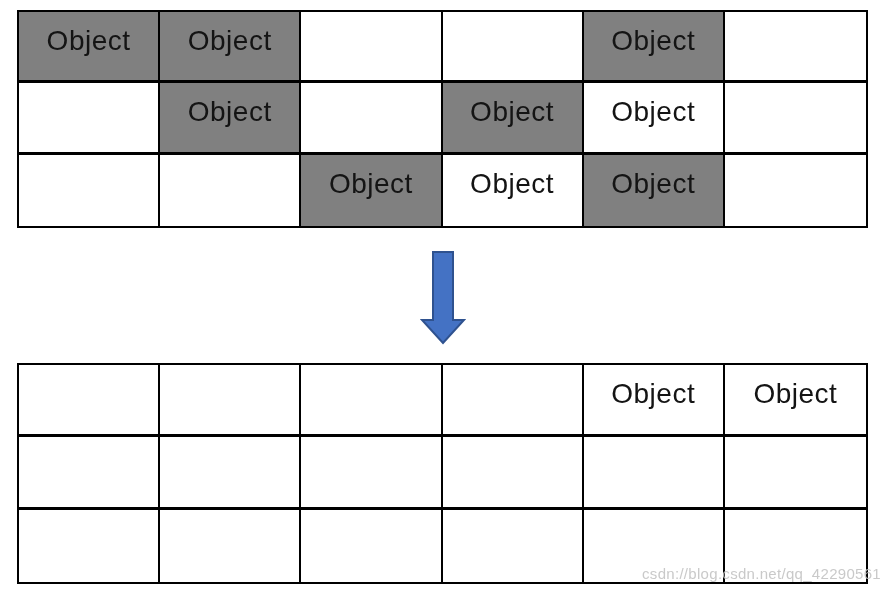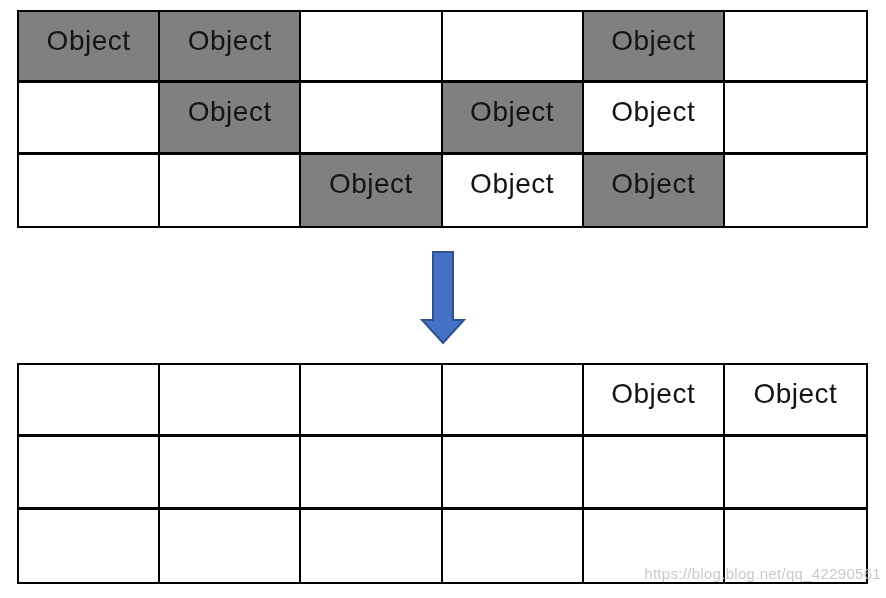--- a/index.html
+++ b/index.html
@@ -198,7 +198,7 @@
       </div>
   </div>
 
-  <div class="watermark">https://blog.blog.net/qq_42290561</div>
+  <div class="watermark">csdn://blog.csdn.net/qq_42290561</div>
 
 </div>
 

